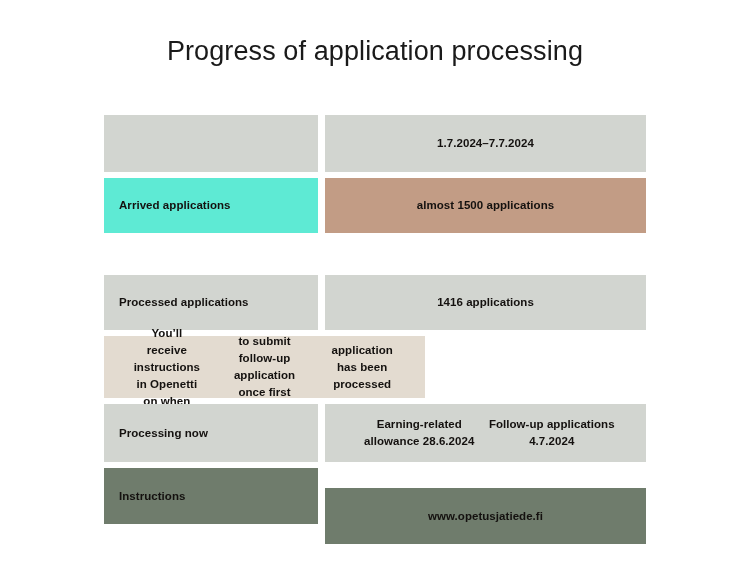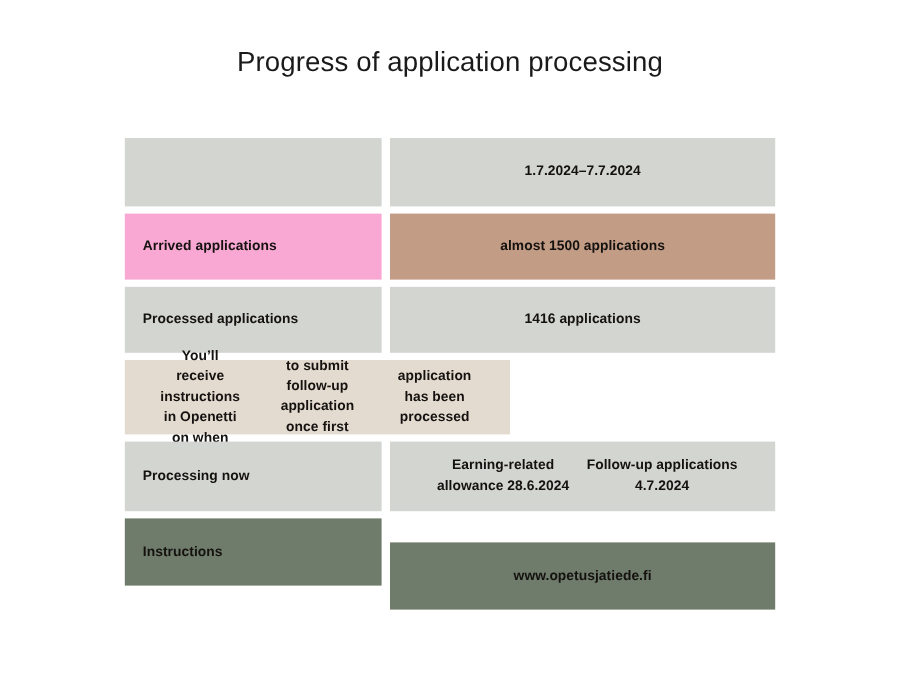--- a/index.html
+++ b/index.html
@@ -25,7 +25,7 @@
     top: 34px;
     width: 750px;
     text-align: center;
-    font-size: 23px;
+    font-size: 27px;
     font-weight: 400;
     color: #1a1a1a;
     letter-spacing: 0.1px;

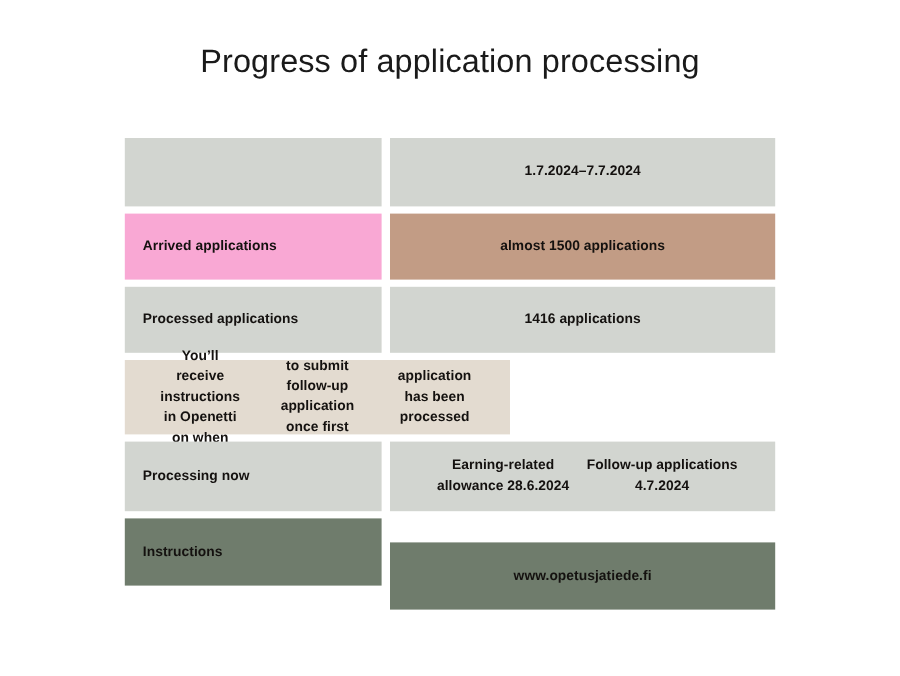--- a/index.html
+++ b/index.html
@@ -101,7 +101,7 @@
     </div>
 
     <div class="t-row row-arrived">
-      <div class="t-cell label" style="background: #f9a8d4;">
+      <div class="t-cell label" style="background: #5eead4;">
         <span>Arrived applications</span>
       </div>
       <div class="t-cell value" style="background: rgb(194, 156, 133);">

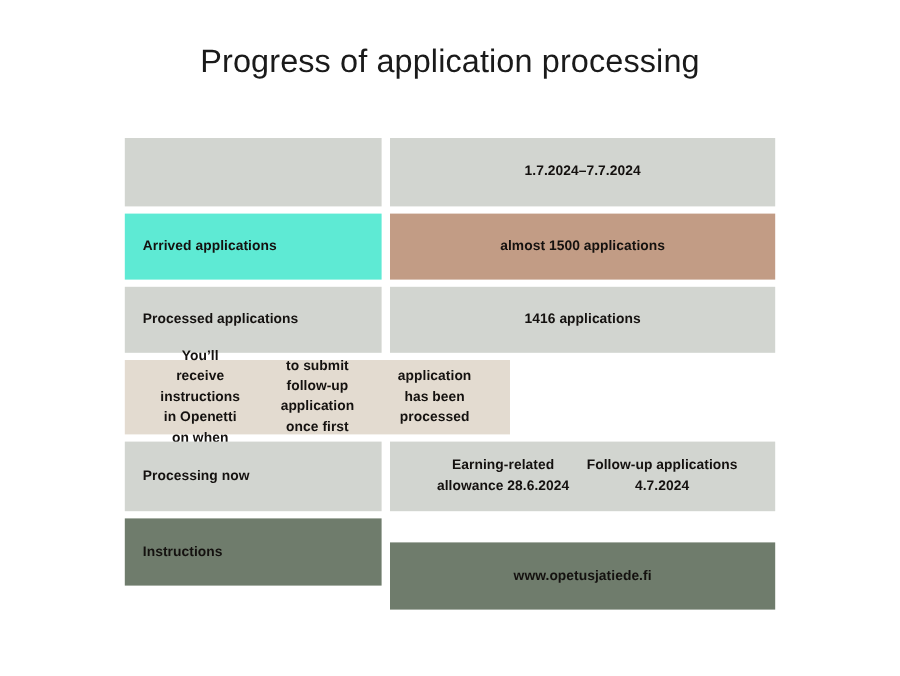--- a/index.html
+++ b/index.html
@@ -77,7 +77,7 @@
   
   .row-period .t-cell { height: 57px; }
   .row-arrived .t-cell { height: 55px; }
-  .row-processed .t-cell { height: 55px; }
+  .row-processed .t-cell { height: 55px; margin-top: 36px; }
   .row-important .t-cell { height: 62px; }
   .row-processing .t-cell { height: 58px; }
   .row-instructions .t-cell { height: 56px; }

